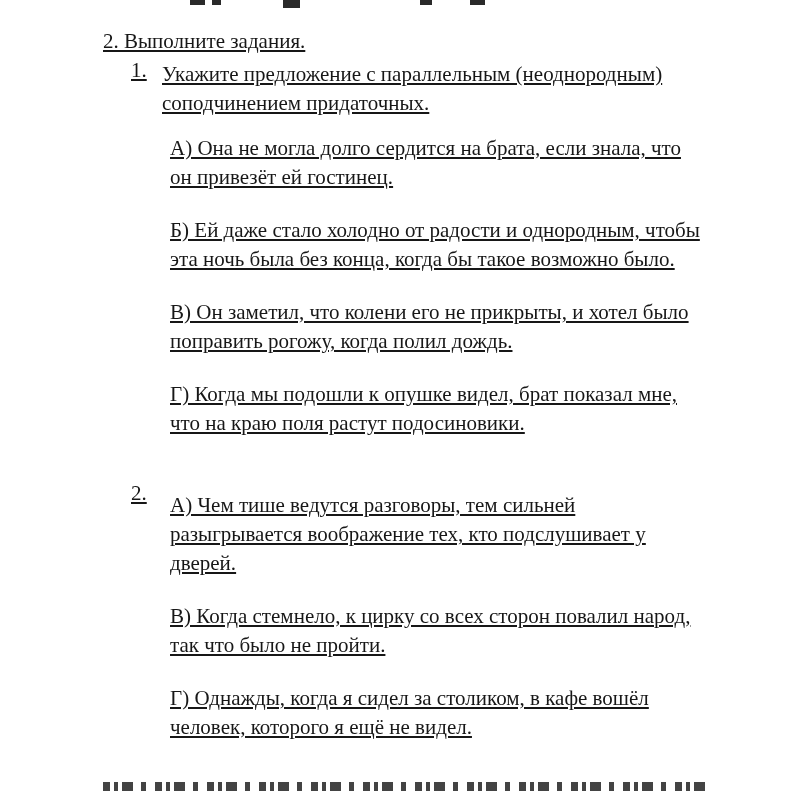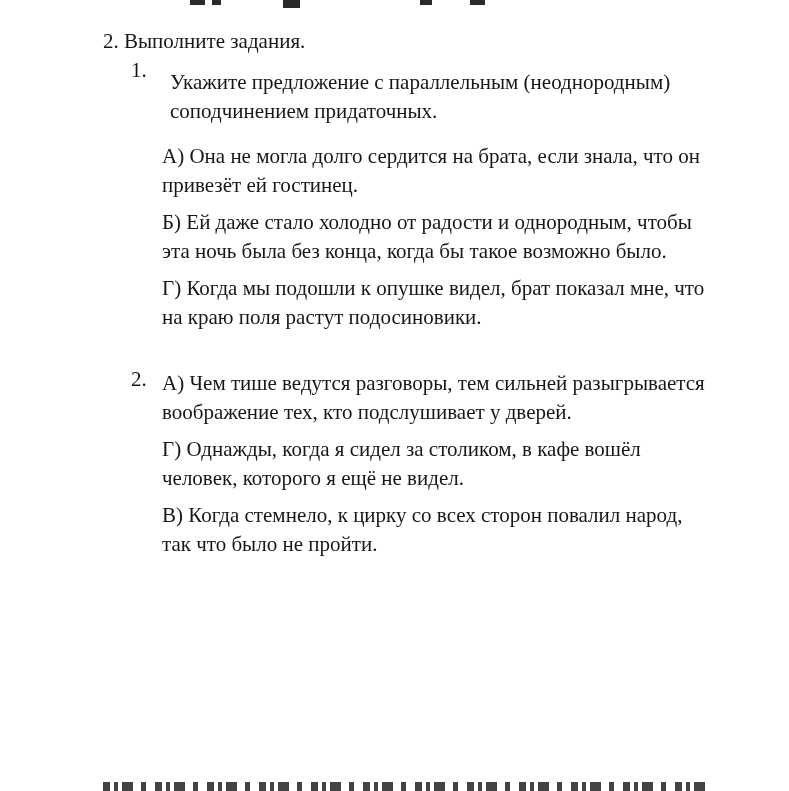--- a/index.html
+++ b/index.html
@@ -21,6 +21,7 @@
     top: 27px;
     left: 103px;
     right: 70px;
+    text-decoration: underline;
   }
 
   .heading {

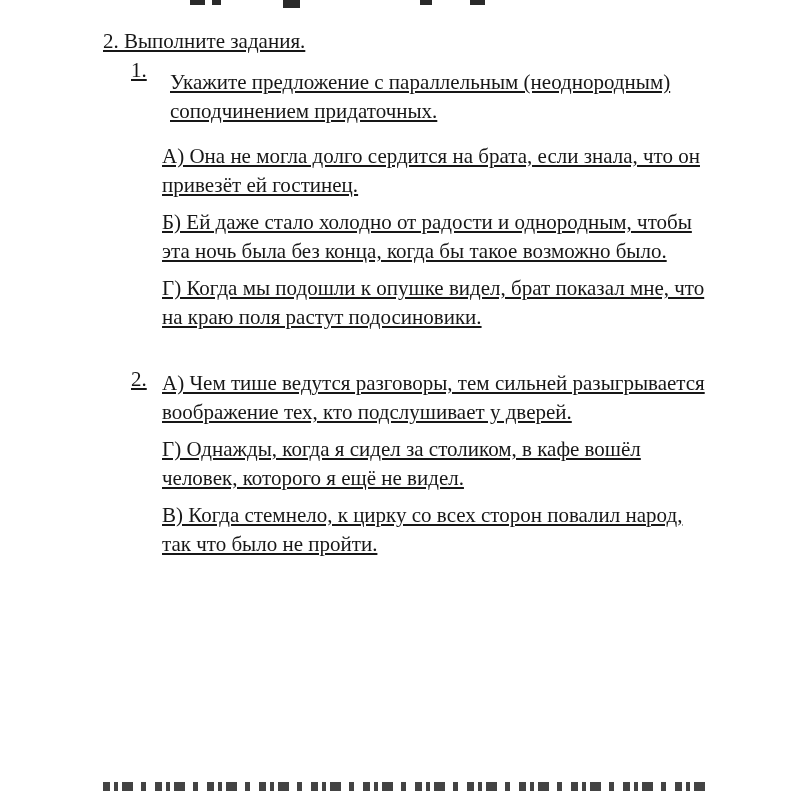--- a/index.html
+++ b/index.html
@@ -47,7 +47,7 @@
   .task .prompt {
     grid-column: 2;
     grid-row: 1;
-    margin: 12px;
+    margin: 4px;
   }
   .task .option {
     grid-column: 2;

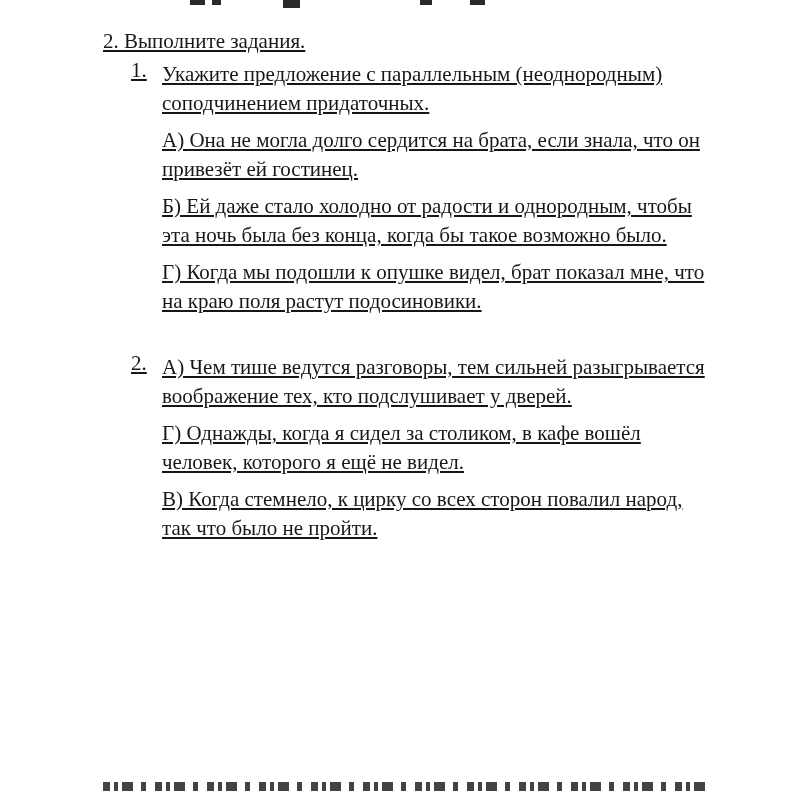--- a/index.html
+++ b/index.html
@@ -51,7 +51,7 @@
   }
   .task .option {
     grid-column: 2;
-    margin: 4px;
+    margin: 12px;
   }
 
   

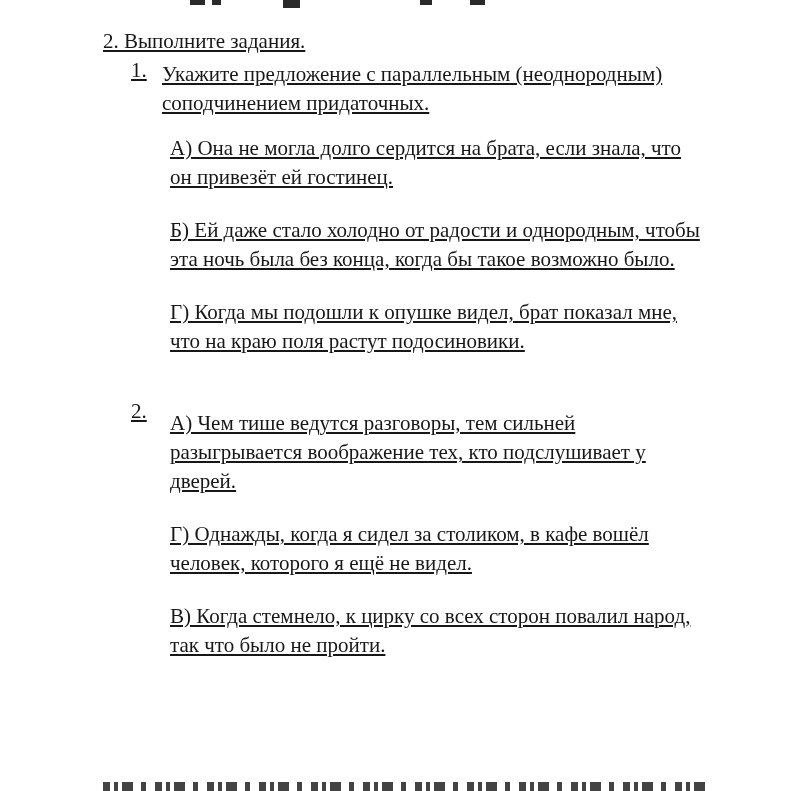--- a/index.html
+++ b/index.html
@@ -104,6 +104,7 @@
     <p class="prompt">Укажите предложение с параллельным (неоднородным) соподчинением придаточных.</p>
     <p class="option">А) Она не могла долго сердится на брата, если знала, что он привезёт ей гостинец.</p>
     <p class="option">Б) Ей даже стало холодно от радости и однородным, чтобы эта ночь была без конца, когда бы такое возможно было.</p>
+    <p class="option">В) Он заметил, что колени его не прикрыты, и хотел было поправить рогожу, когда полил дождь.</p>
     <p class="option">Г) Когда мы подошли к опушке видел, брат показал мне, что на краю поля растут подосиновики.</p>
   </div>
 

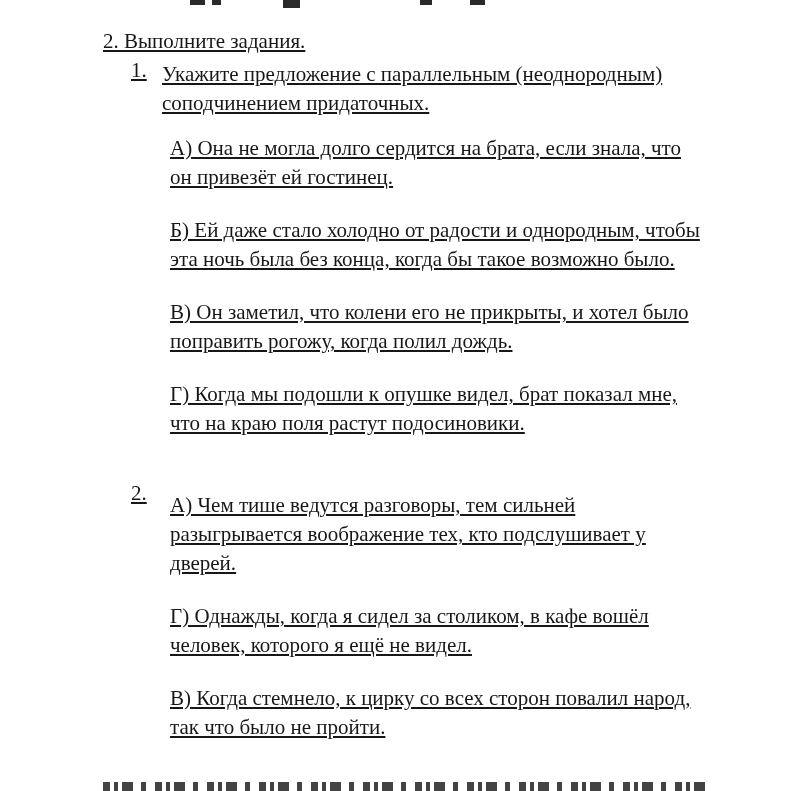--- a/index.html
+++ b/index.html
@@ -111,8 +111,8 @@
   <div class="task">
     <span class="num">2.</span>
     <p class="option">А) Чем тише ведутся разговоры, тем сильней разыгрывается воображение тех, кто подслушивает у дверей.</p>
+    <p class="option">В) Когда стемнело, к цирку со всех сторон повалил народ, так что было не пройти.</p>
     <p class="option">Г) Однажды, когда я сидел за столиком, в кафе вошёл человек, которого я ещё не видел.</p>
-    <p class="option">В) Когда стемнело, к цирку со всех сторон повалил народ, так что было не пройти.</p>
   </div>
 
 </div>

